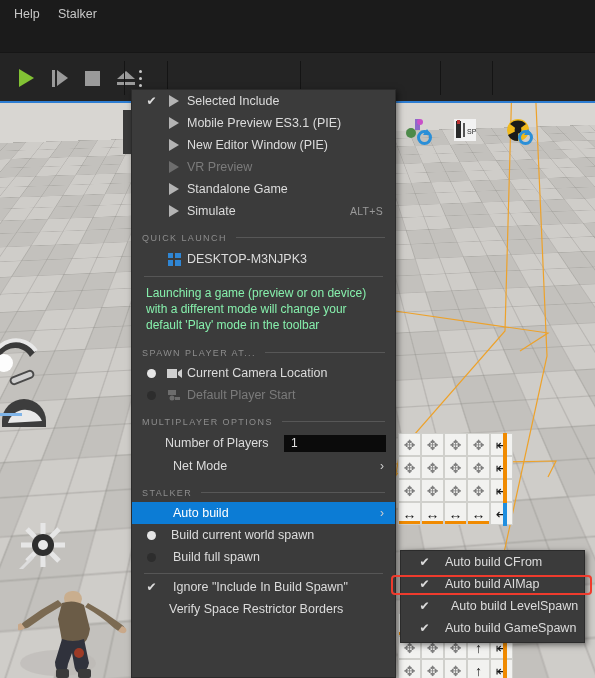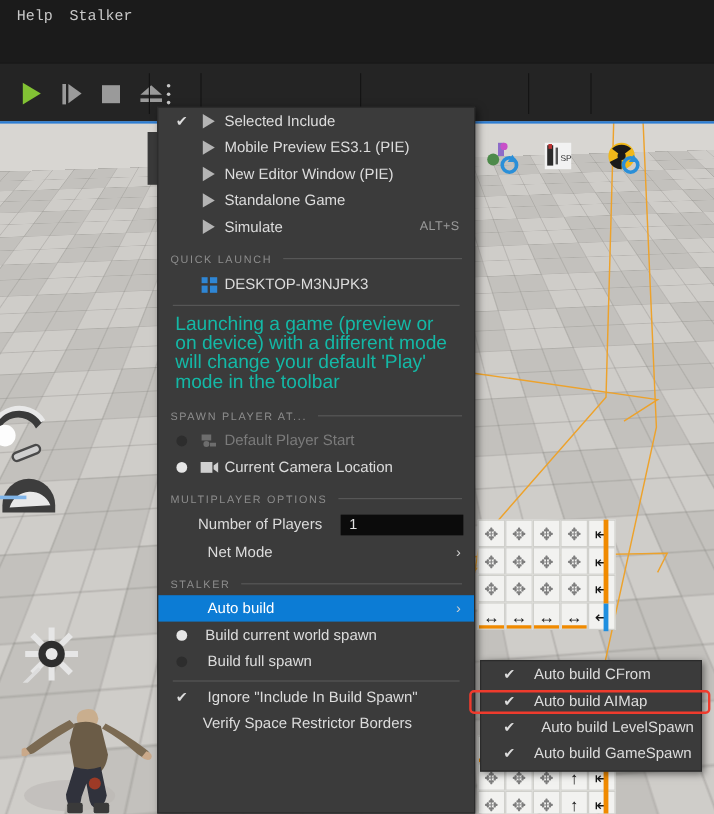--- a/index.html
+++ b/index.html
@@ -10,7 +10,7 @@
 
   
   .menubar { position:absolute; left:0; top:0; width:595px; height:52px;
-    background:#1b1b1b;font-family:Liberation Mono, monospace; }
+    background:#1b1b1b; }
   .menubar .mi { position:absolute; top:4px; color:#c8c8c8; font-size:12.5px;
     padding:3px 6px; }
 

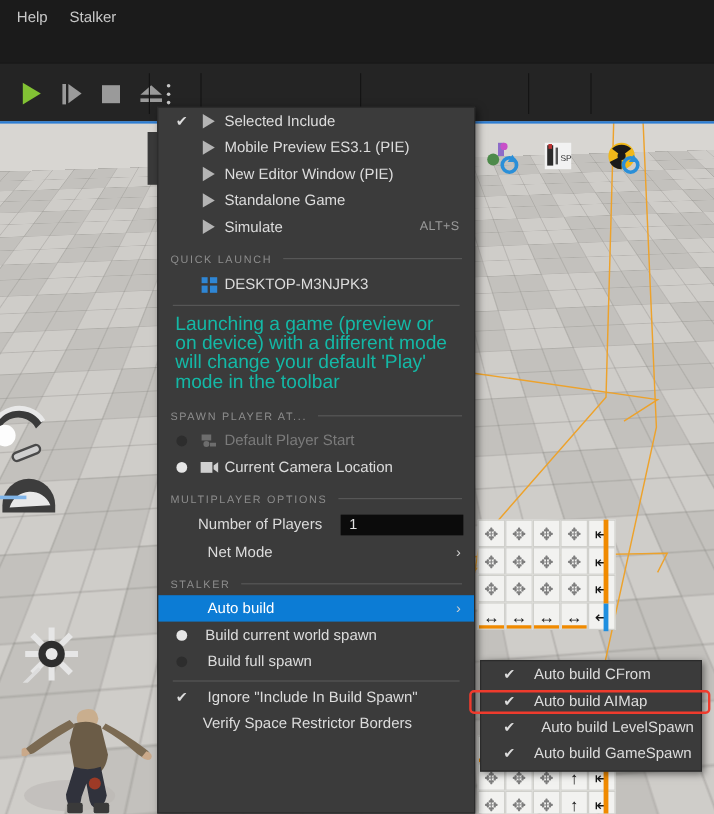--- a/index.html
+++ b/index.html
@@ -378,6 +378,13 @@
         </span>
       <span class="lbl">New Editor Window (PIE)</span>
     </div>
+    <div class="row disabled">
+      <span class="chkslot"></span>
+      <span class="iconslot">
+          <span class="mini-tri dim"></span>
+        </span>
+      <span class="lbl">VR Preview</span>
+    </div>
     <div class="row">
       <span class="chkslot"></span>
       <span class="iconslot">

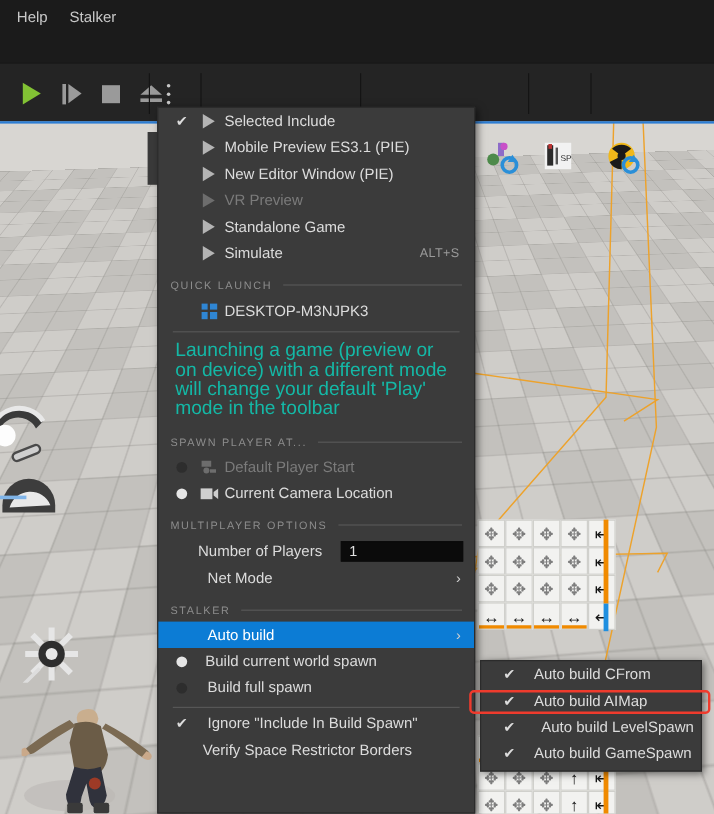--- a/index.html
+++ b/index.html
@@ -120,7 +120,7 @@
     border-top:6px solid transparent;border-bottom:6px solid transparent; }
   .mini-tri.dim { border-left-color:#6d6d6d; }
 
-  .note { color:#14b8a6; font-size:16px; line-height:16px; padding:6px 12px 4px 14px; }
+  .note { color:#86efac; font-size:12px; line-height:16px; padding:6px 12px 4px 14px; }
   .divider { height:1px; background:#565656; margin:5px 12px 2px 12px; }
 
   .numfield { position:absolute; left:152px; width:102px; height:17px;

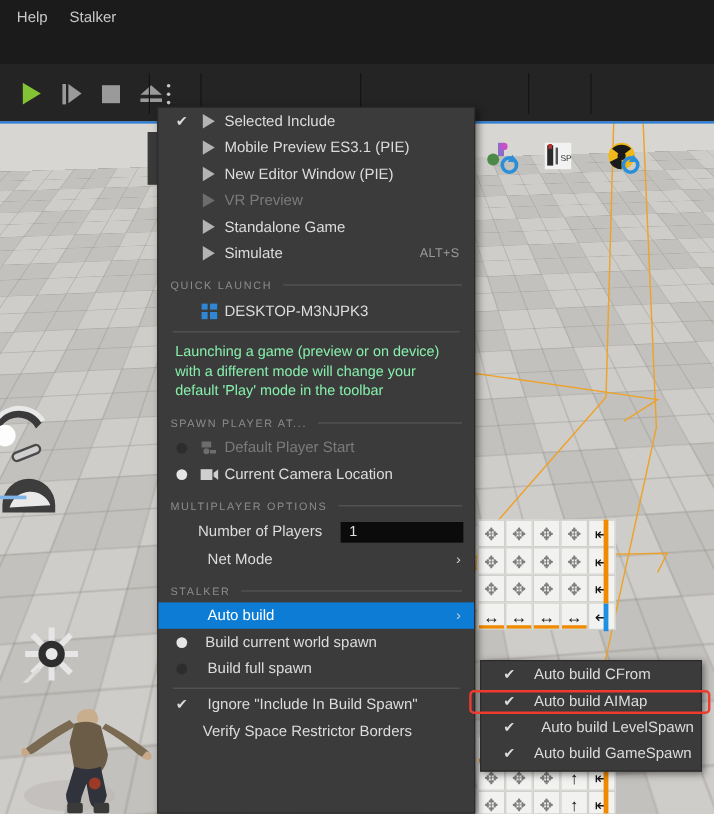--- a/index.html
+++ b/index.html
@@ -425,6 +425,18 @@
       <span class="sec-label">SPAWN PLAYER AT...</span>
       <span class="sec-line"></span>
     </div>
+    <div class="row">
+      <span class="chkslot">
+          <span class="radio"></span>
+        </span>
+      <span class="iconslot">
+        <svg width="15" height="11" viewBox="0 0 15 11">
+            <rect x="0" y="1" width="10" height="9" fill="#cfcfcf"></rect>
+            <path d="M11,4 L15,1 L15,10 L11,7 Z" fill="#cfcfcf"></path>
+          </svg>
+      </span>
+      <span class="lbl">Current Camera Location</span>
+    </div>
     <div class="row disabled">
       <span class="chkslot">
           <span class="radio off"></span>
@@ -438,18 +450,6 @@
       </span>
       <span class="lbl">Default Player Start</span>
     </div>
-    <div class="row">
-      <span class="chkslot">
-          <span class="radio"></span>
-        </span>
-      <span class="iconslot">
-        <svg width="15" height="11" viewBox="0 0 15 11">
-            <rect x="0" y="1" width="10" height="9" fill="#cfcfcf"></rect>
-            <path d="M11,4 L15,1 L15,10 L11,7 Z" fill="#cfcfcf"></path>
-          </svg>
-      </span>
-      <span class="lbl">Current Camera Location</span>
-    </div>
 
     <div class="sec">
       <span class="sec-label">MULTIPLAYER OPTIONS</span>

